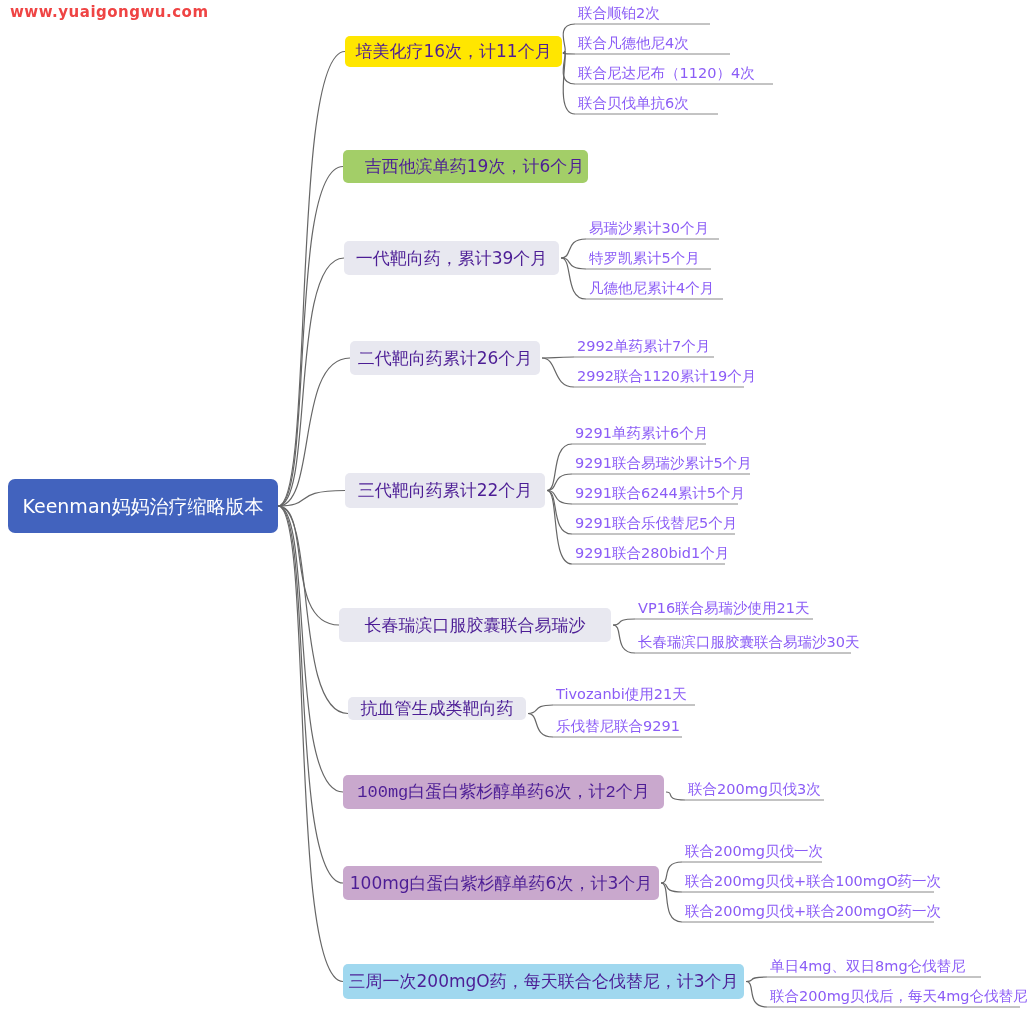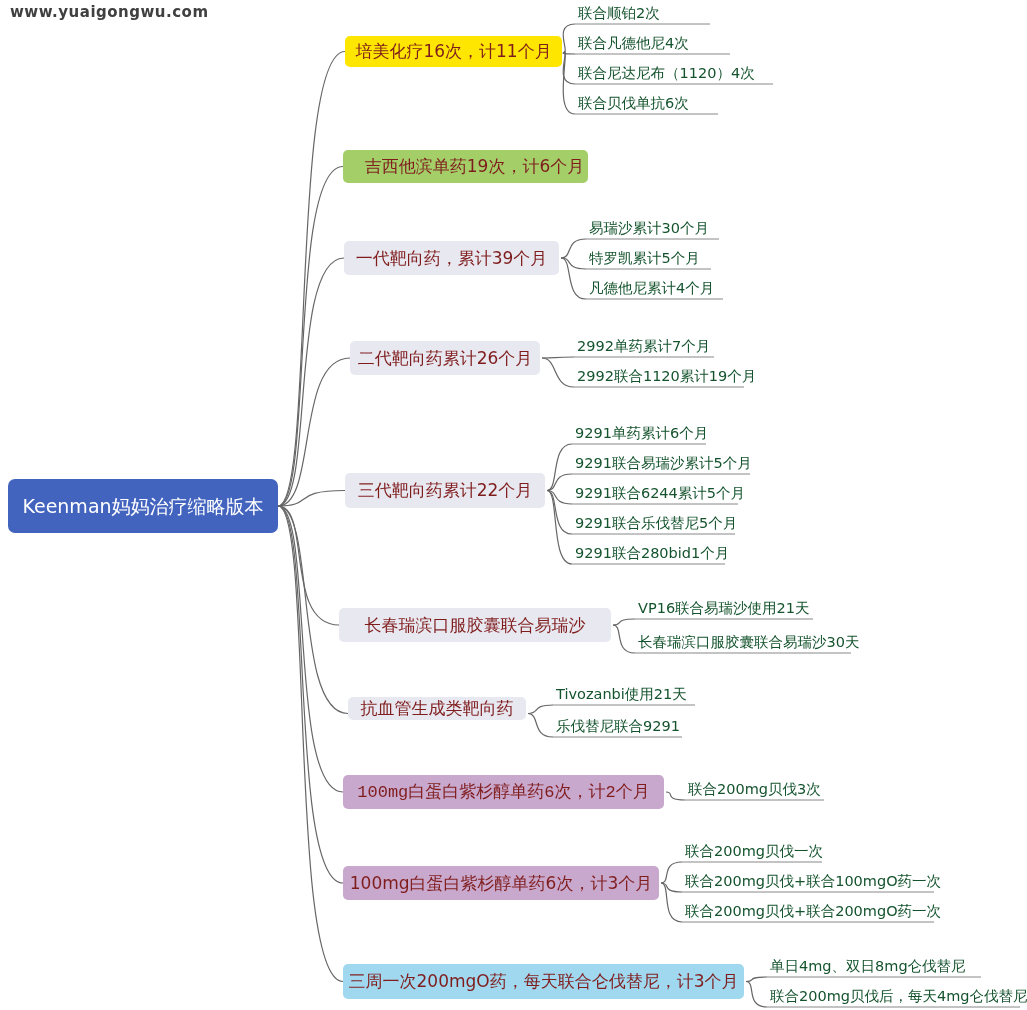--- a/index.html
+++ b/index.html
@@ -28,7 +28,7 @@
     font-size: 15px;
     font-weight: bold;
     letter-spacing: 0.5px;
-    color: #404040;
+    color: #ef4444;
     white-space: nowrap;
     user-select: none;
   }

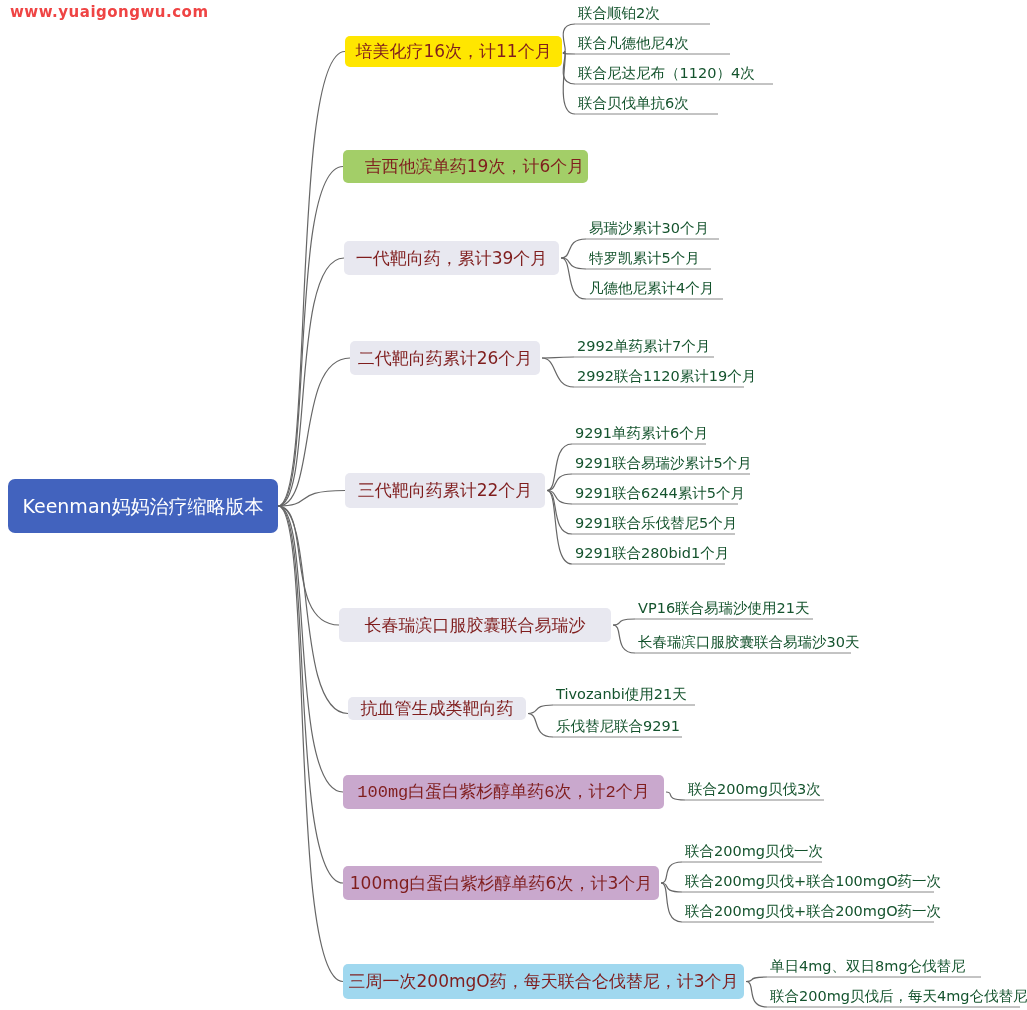--- a/index.html
+++ b/index.html
@@ -61,7 +61,7 @@
     position: absolute;
     white-space: nowrap;
     font-size: 14.5px;
-    color: #14532d;
+    color: #8b5cf6;
     line-height: 1;
     display: flex;
     align-items: center;

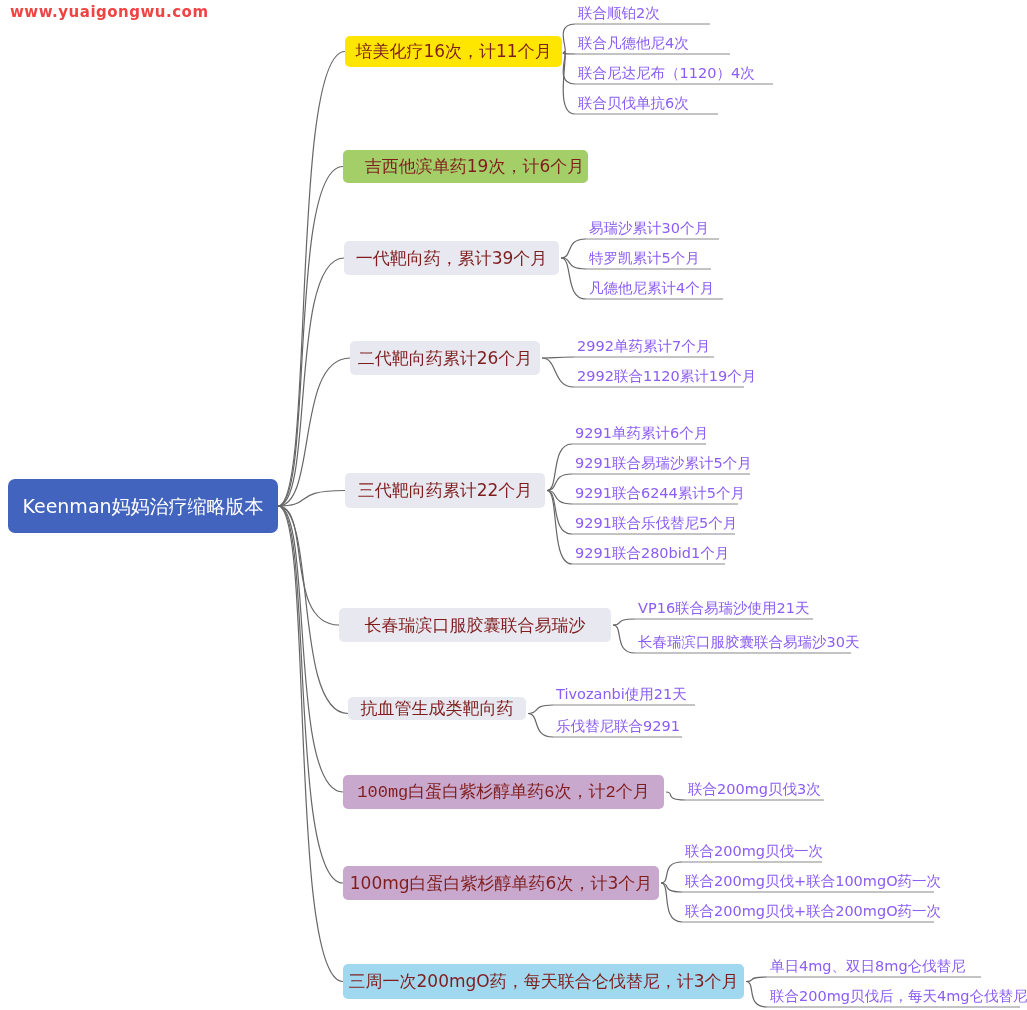--- a/index.html
+++ b/index.html
@@ -40,7 +40,7 @@
     border-radius: 5px;
     white-space: nowrap;
     font-size: 17px;
-    color: #7f1d1d;
+    color: #4c1d95;
     line-height: 1;
     padding: 0 14px;
   }

